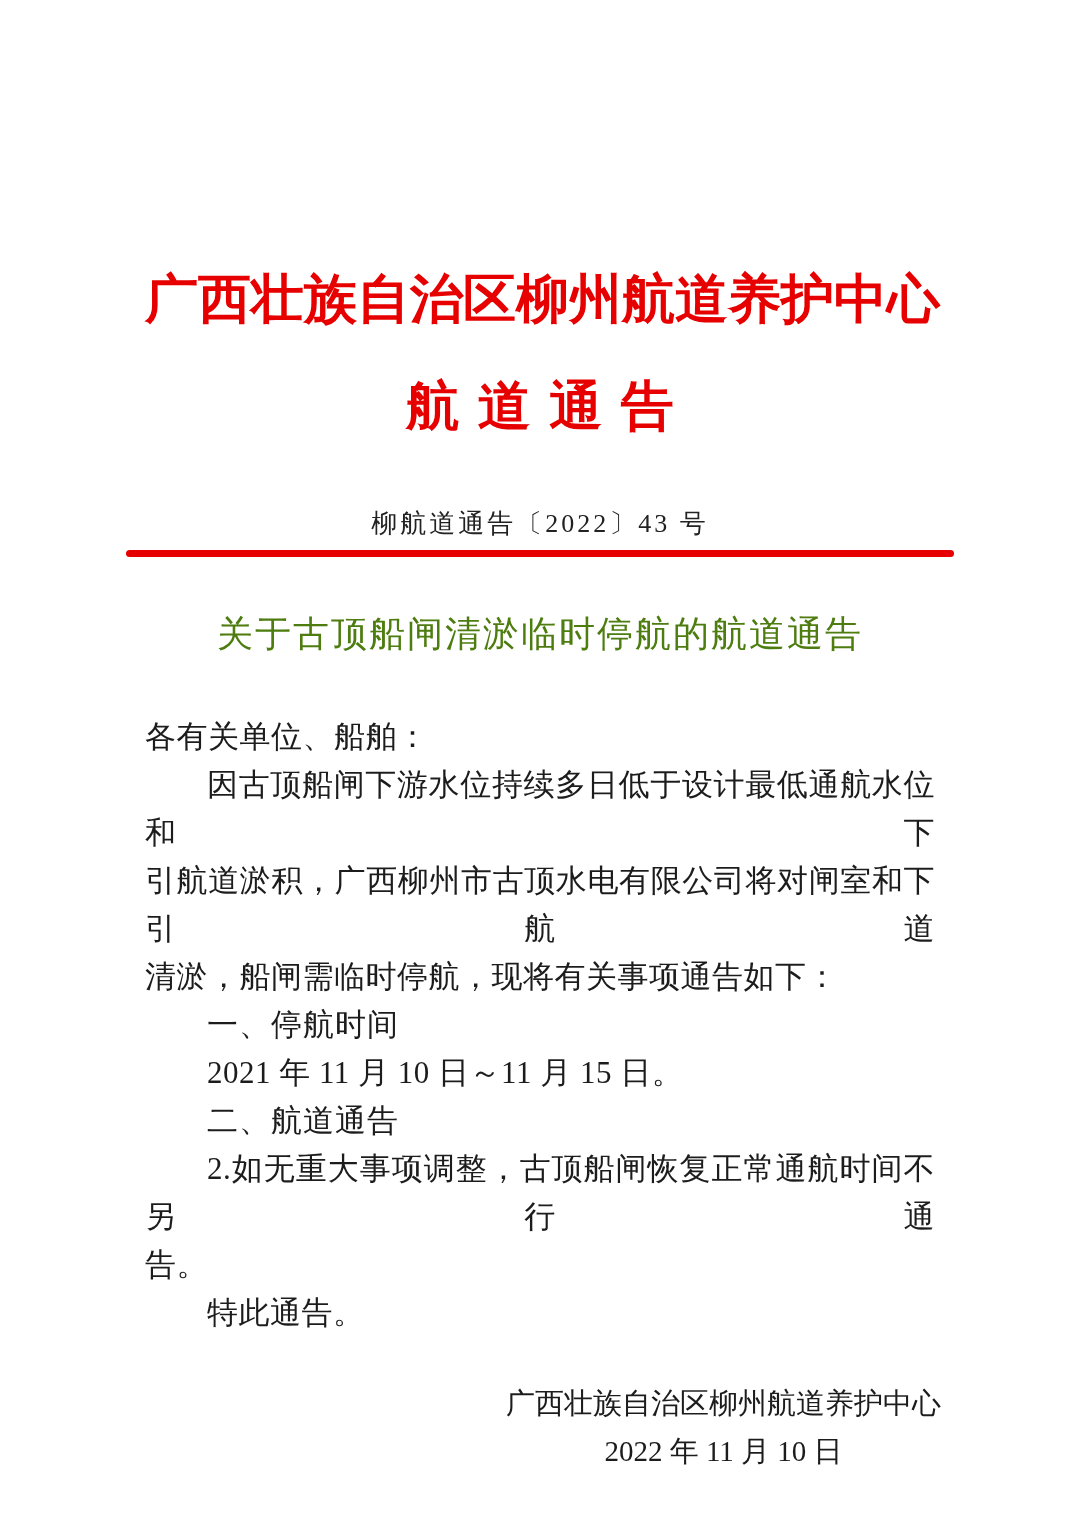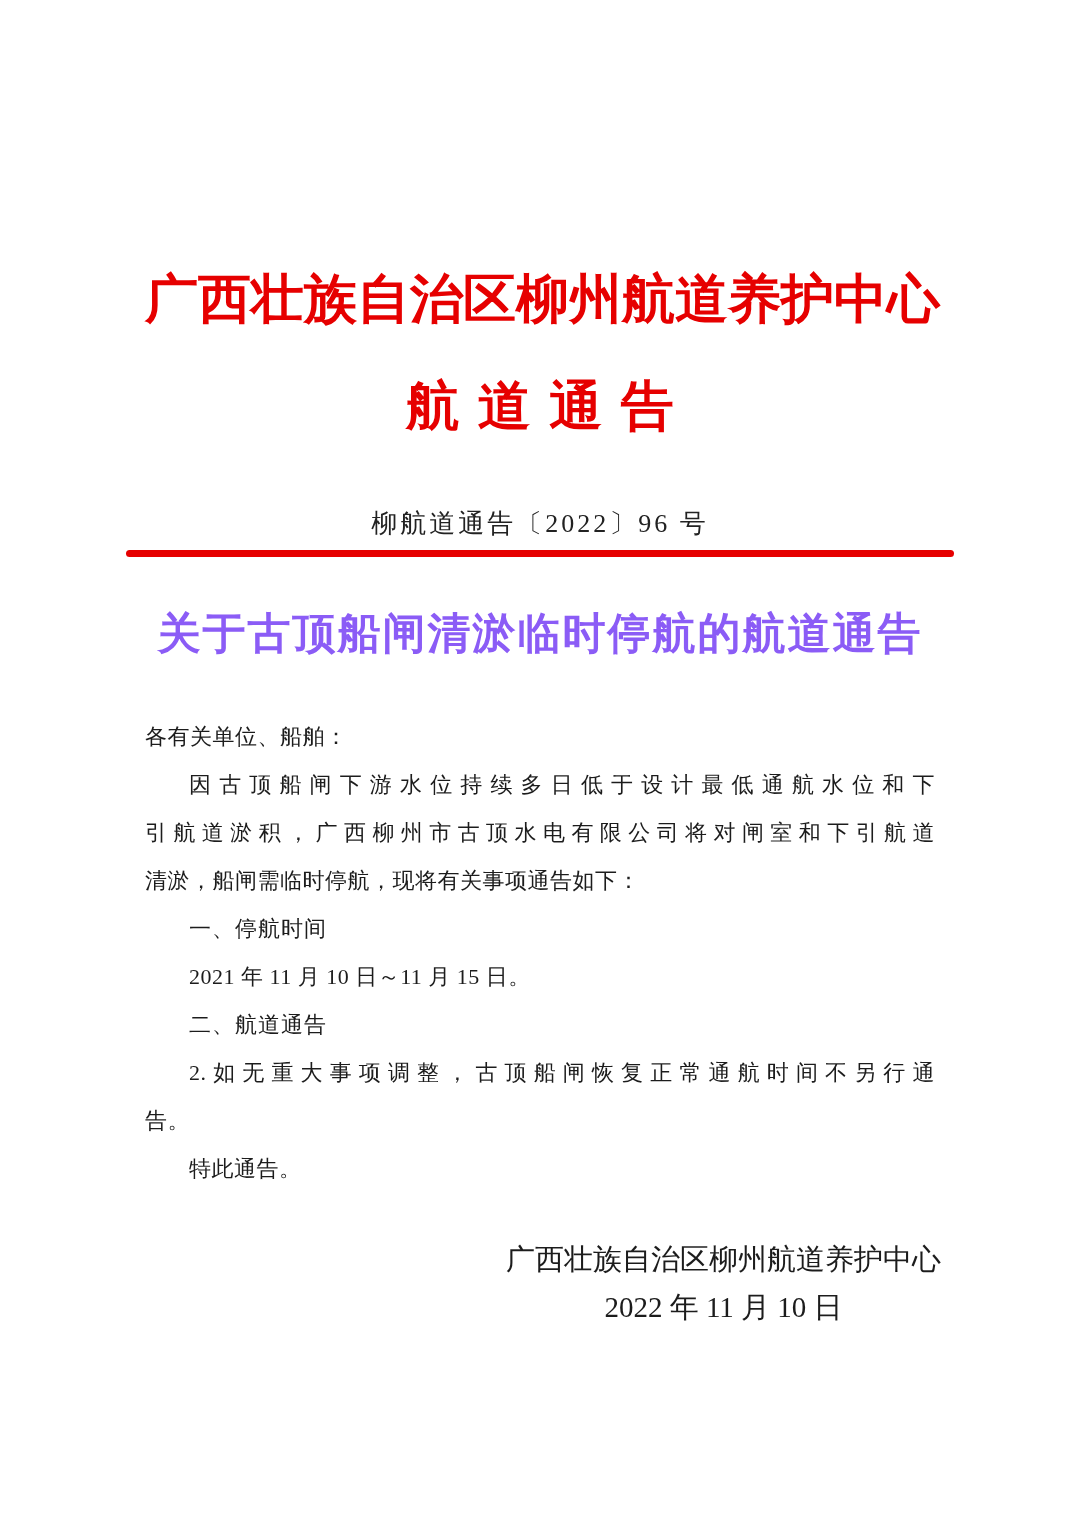--- a/index.html
+++ b/index.html
@@ -97,7 +97,7 @@
   <header>
     <div class="doc-title">广西壮族自治区柳州航道养护中心</div>
     <div class="doc-title line2">航道通告</div>
-    <div class="doc-number">柳航道通告〔2022〕96 号</div>
+    <div class="doc-number">柳航道通告〔2022〕43 号</div>
     <div class="red-rule"></div>
   </header>
 

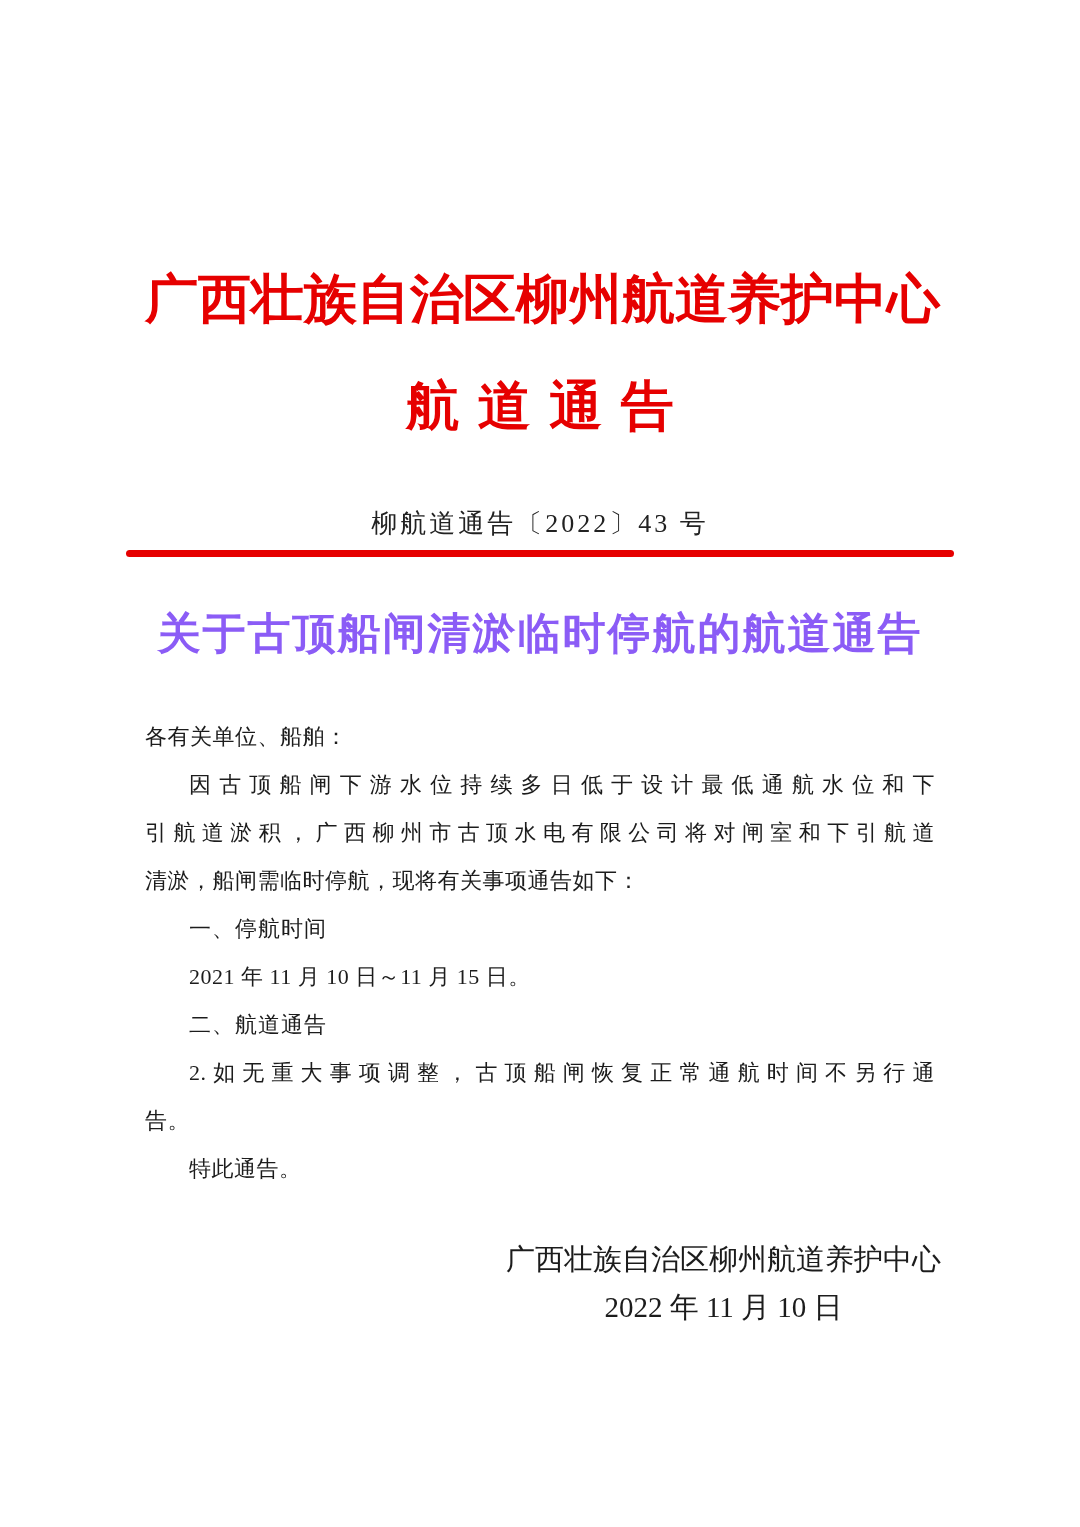--- a/index.html
+++ b/index.html
@@ -48,11 +48,11 @@
   .notice-title {
     margin-top: 48px;
     text-align: center;
-    font-size: 43px;
+    font-size: 36px;
     line-height: 58px;
-    font-weight: bold;
+    font-weight: normal;
     letter-spacing: 2px;
-    color: #8b5cf6;
+    color: #4d7c0f;
     white-space: nowrap;
   }
   

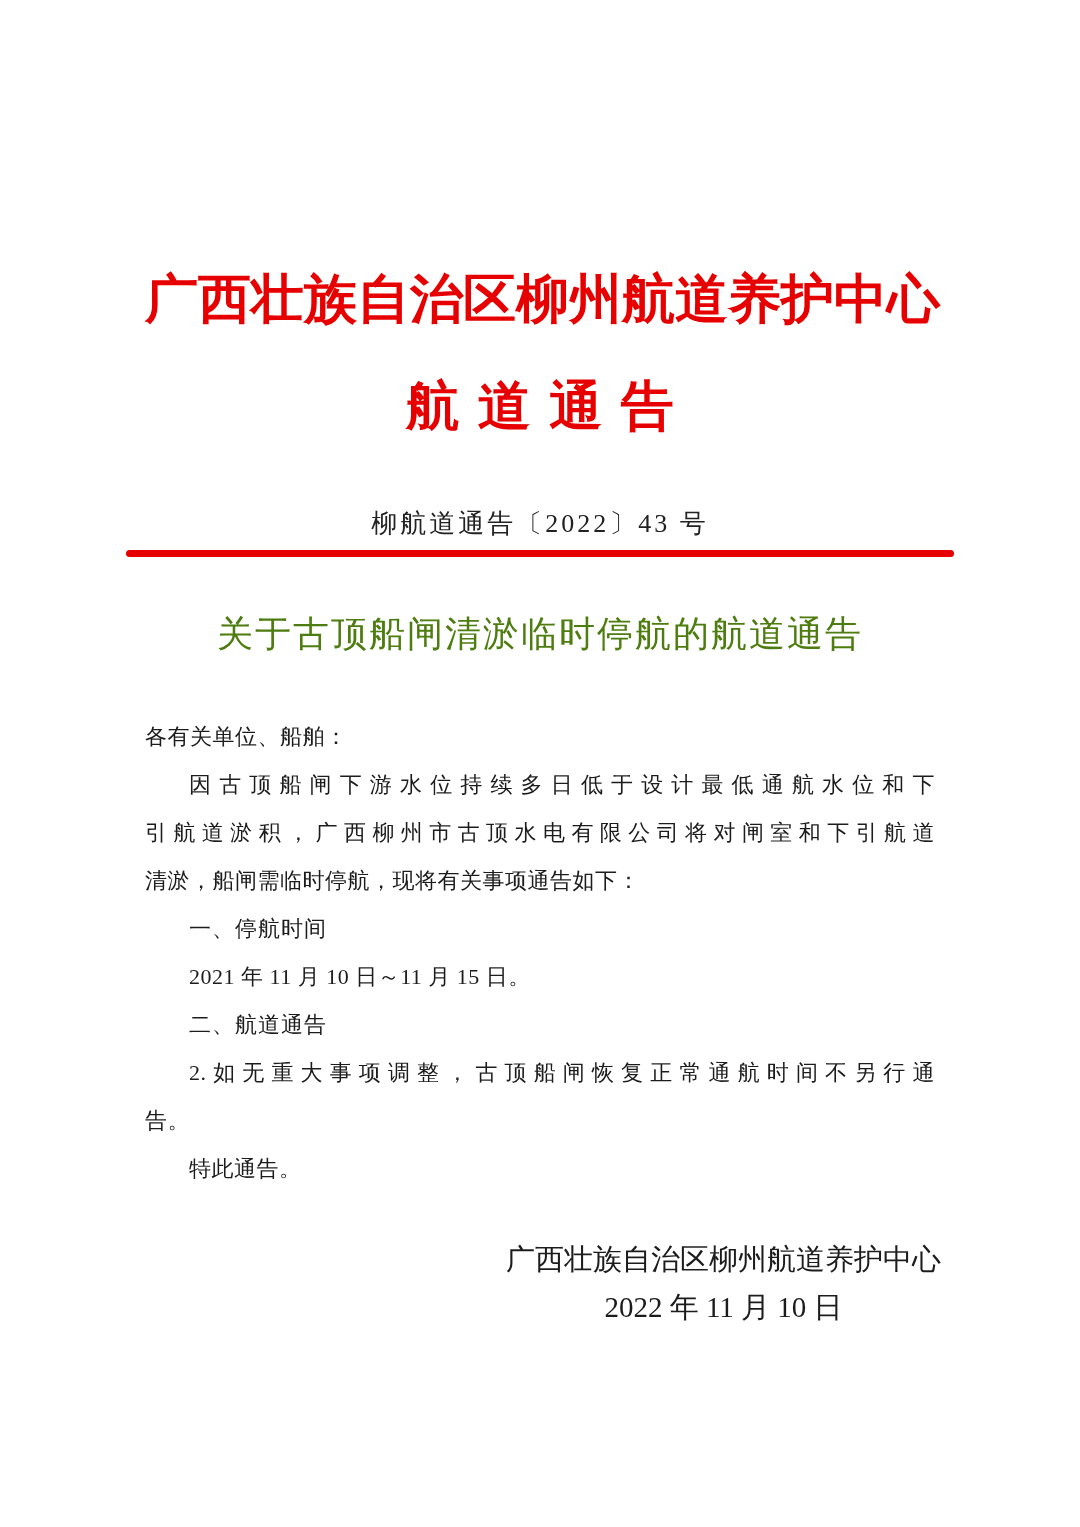--- a/index.html
+++ b/index.html
@@ -58,7 +58,7 @@
   
   .body-block {
     margin-top: 50px;
-    font-size: 22px;
+    font-size: 31px;
     line-height: 48px;
     letter-spacing: 0.5px;
   }

